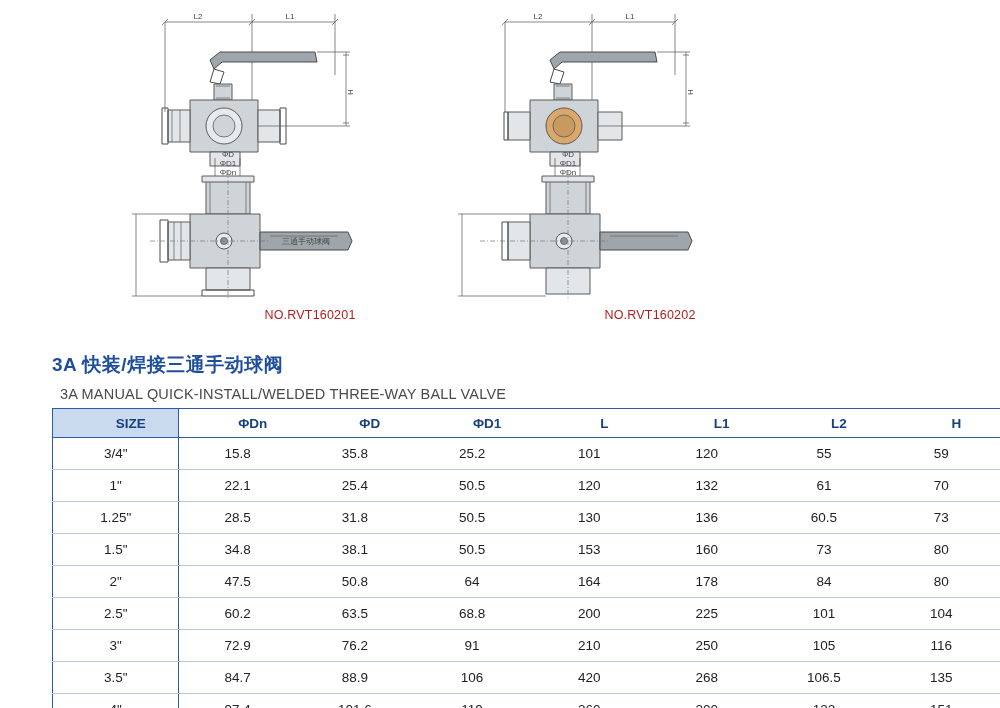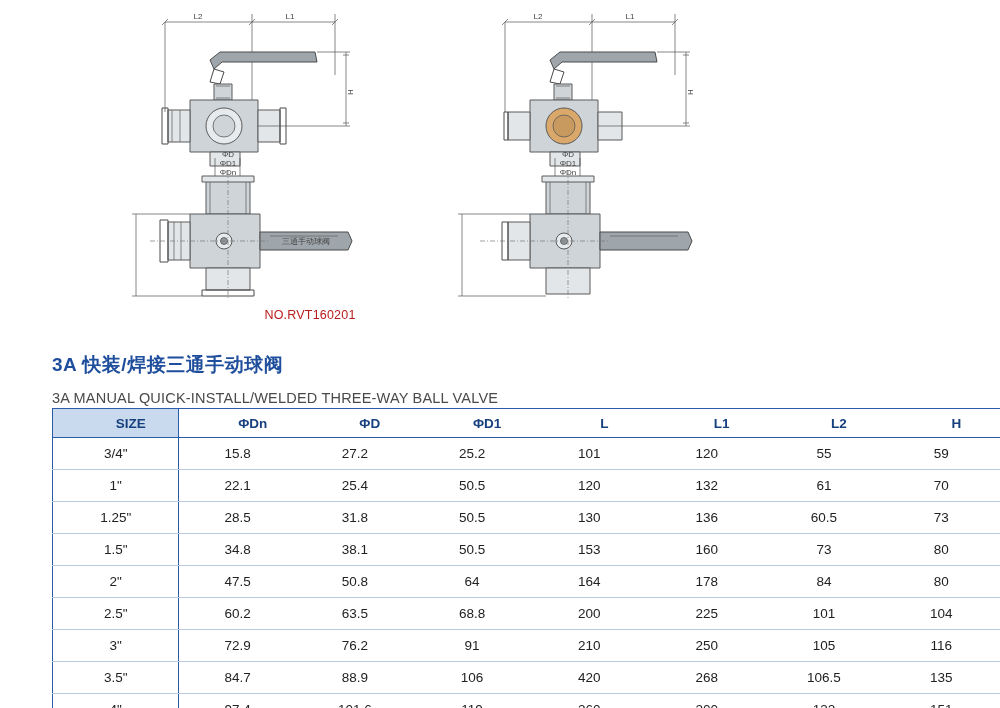--- a/index.html
+++ b/index.html
@@ -246,6 +246,7 @@
       <path class="dash" d="M30,241 L160,241"></path>
       <path class="dash" d="M118,170 L118,300"></path>
     </svg>
+    <div class="dwg-caption">NO.RVT160202</div>
   </div>
 </div>
 

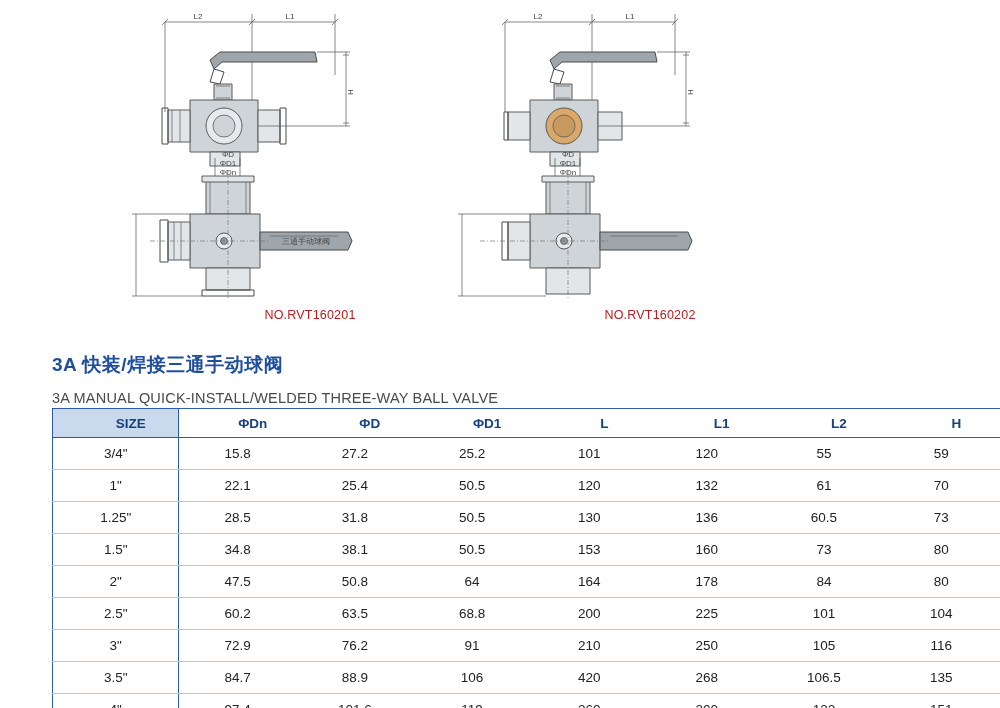--- a/index.html
+++ b/index.html
@@ -55,7 +55,7 @@
     font-weight: bold;
     color: #1f4e9c;
     letter-spacing: 0.5px;
-    margin: 0 0 12px 0;
+    margin: 0 0 6px 0;
   }
   .title-en {
     font-size: 14.5px;

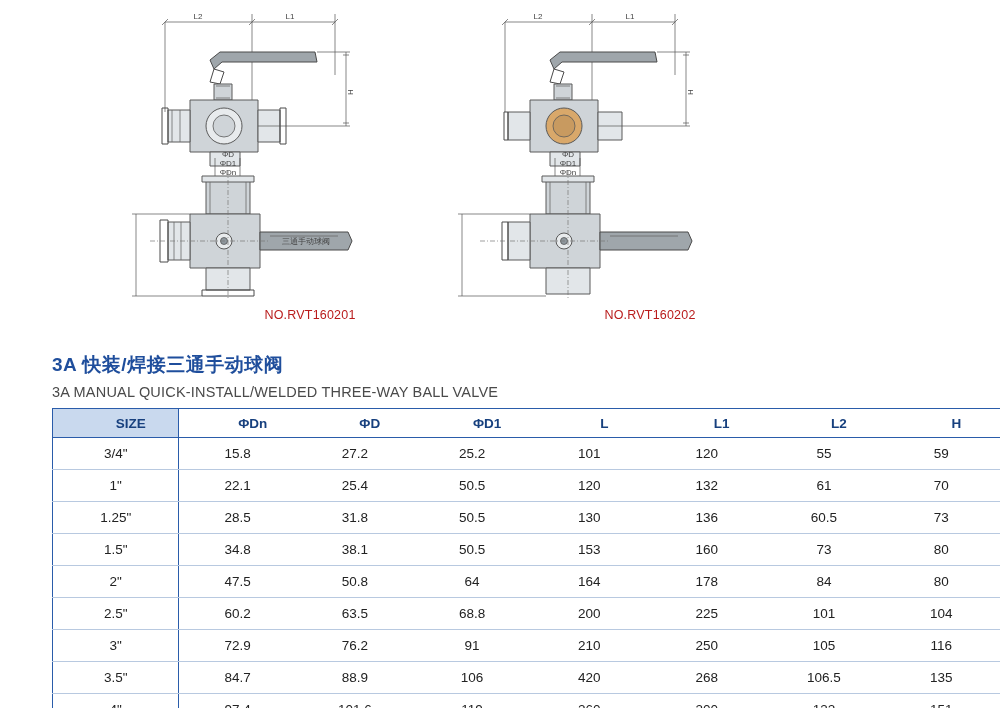--- a/index.html
+++ b/index.html
@@ -61,7 +61,7 @@
     font-size: 14.5px;
     color: #4a4a4a;
     letter-spacing: 0.2px;
-    margin: 0;
+    margin: 8px;
   }
 
   

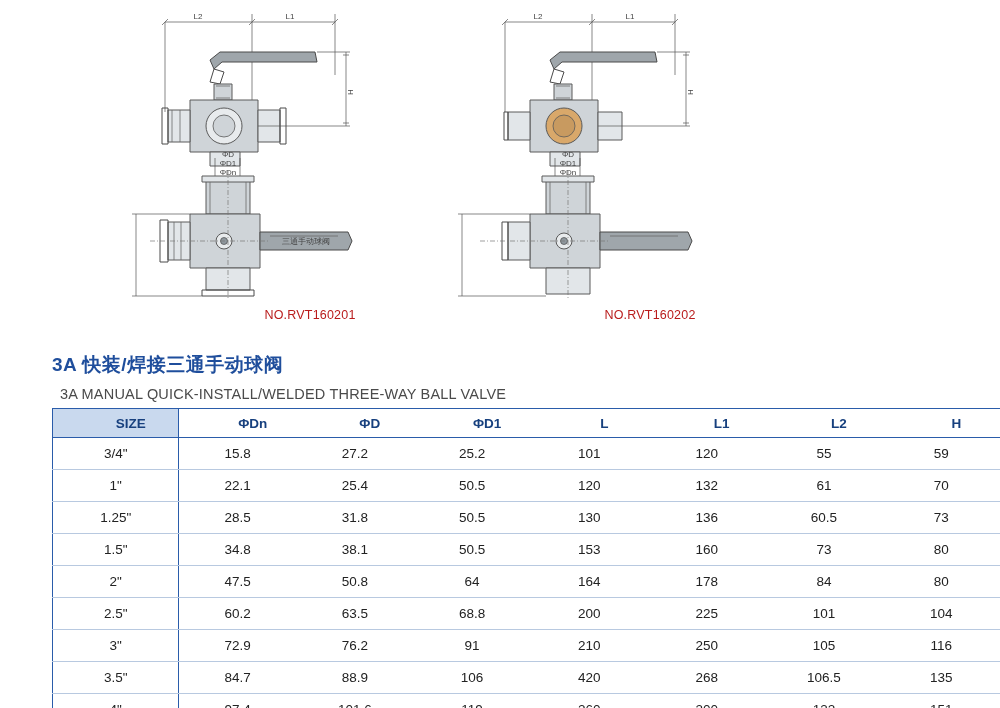--- a/index.html
+++ b/index.html
@@ -282,7 +282,7 @@
     <tr>
       <td class="size-cell">3/4"</td>
       <td>15.8</td>
-      <td>27.2</td>
+      <td>35.8</td>
       <td>25.2</td>
       <td>101</td>
       <td>120</td>

